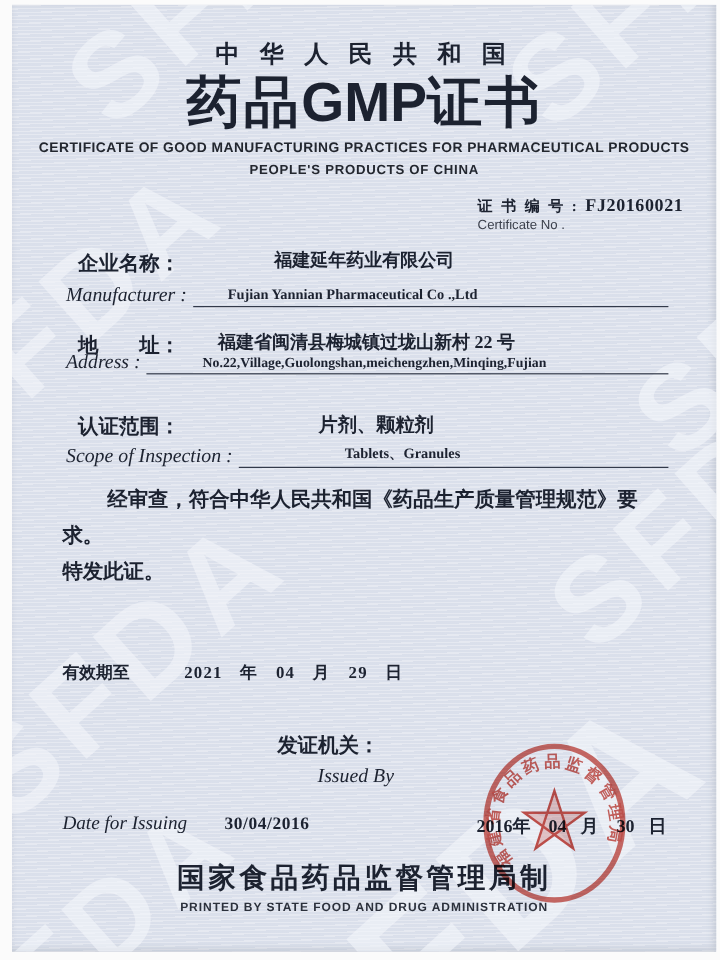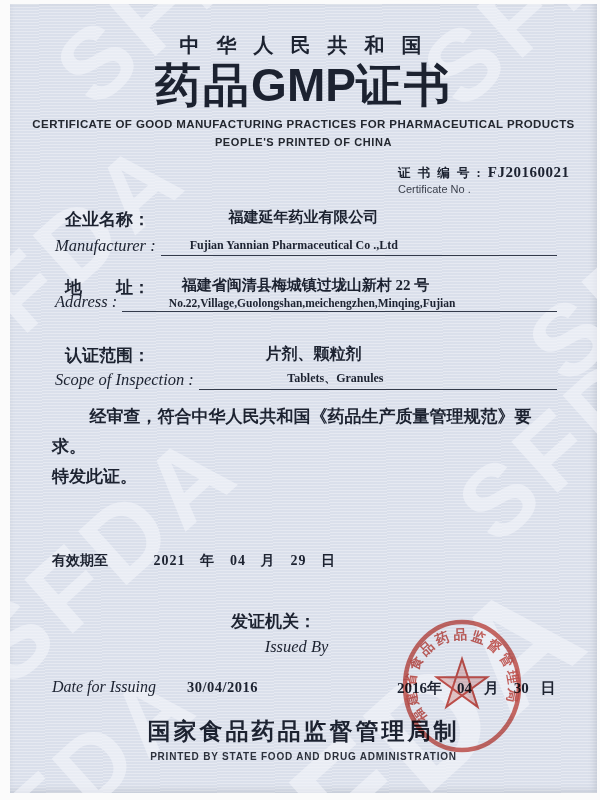--- a/index.html
+++ b/index.html
@@ -108,7 +108,7 @@
     </div>
 
     <div class="abs ctr sub1">CERTIFICATE OF GOOD MANUFACTURING PRACTICES FOR PHARMACEUTICAL PRODUCTS</div>
-    <div class="abs ctr sub2">PEOPLE'S PRINTED OF CHINA</div>
+    <div class="abs ctr sub2">PEOPLE'S PRODUCTS OF CHINA</div>
 
     <div class="abs certno">
       <div class="l1">

